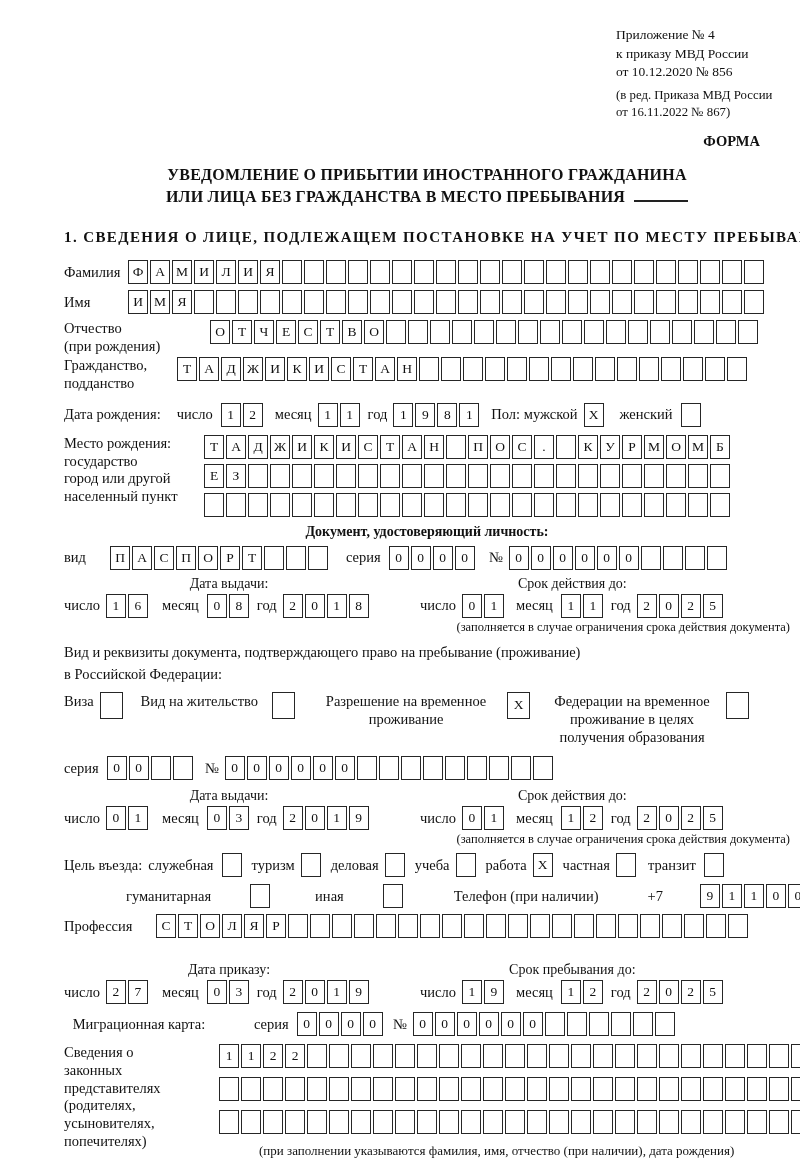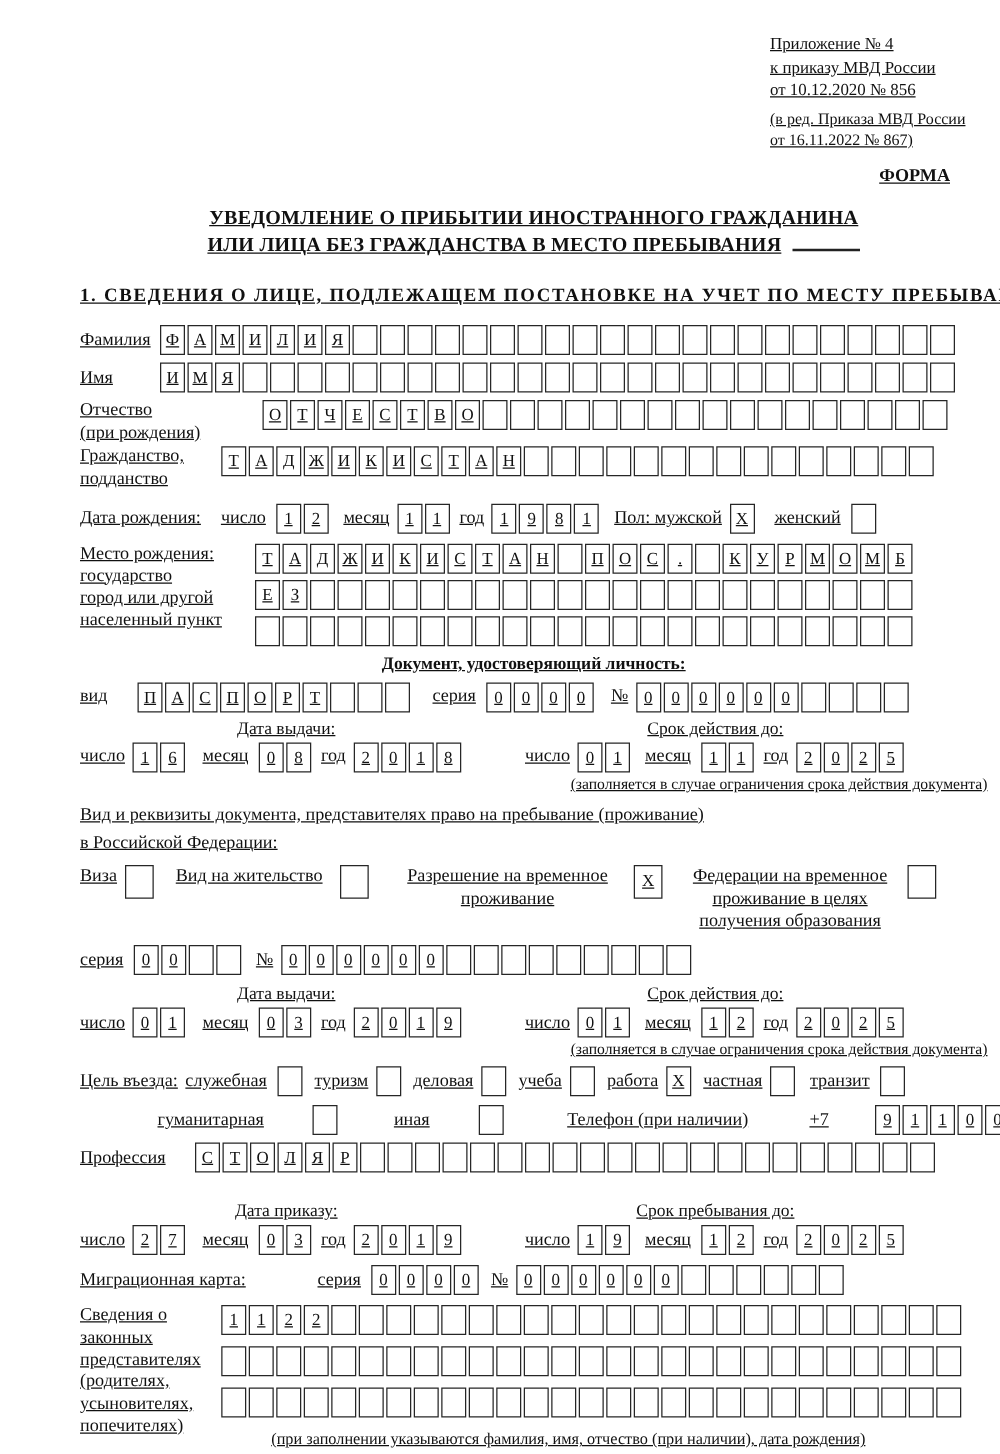--- a/index.html
+++ b/index.html
@@ -5,7 +5,7 @@
   html,body{margin:0;padding:0;background:#ffffff;}
   body{width:800px;height:1163px;overflow:hidden;color:#111;
        font-family:"Liberation Serif","DejaVu Serif",serif;}
-  .page{box-sizing:border-box;width:800px;height:1003px;padding:26px 10px 0 64px;text-decoration:underline;}
+  .page{box-sizing:border-box;width:800px;height:1003px;padding:26px 10px 0 64px;}
 
   .hdr{margin-left:552px;width:205px;font-size:13.5px;line-height:1.38;}
   .hdr-rev{font-size:12.8px;margin-top:5px;line-height:1.32;}

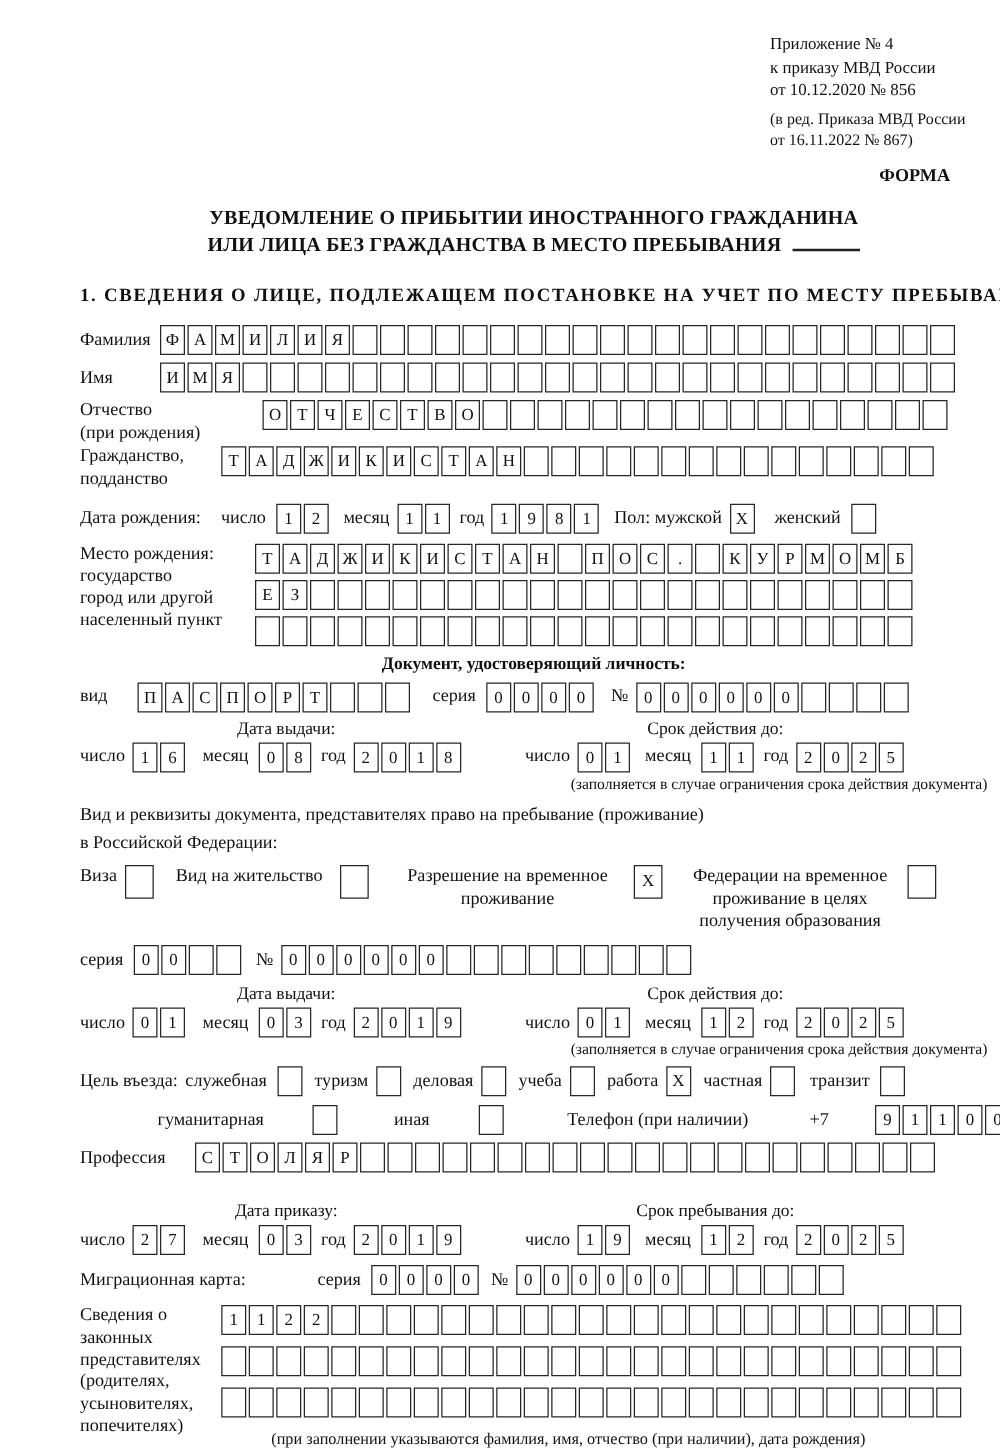--- a/index.html
+++ b/index.html
@@ -415,7 +415,7 @@
   </div>
   <div class="dp-note">(заполняется в случае ограничения срока действия документа)</div>
 
-  <div class="intro">Вид и реквизиты документа, представителях право на пребывание (проживание)</div>
+  <div class="intro">Вид и реквизиты документа, подтверждающего право на пребывание (проживание)</div>
   <div class="intro">в Российской Федерации:</div>
 
   <div class="resopts">

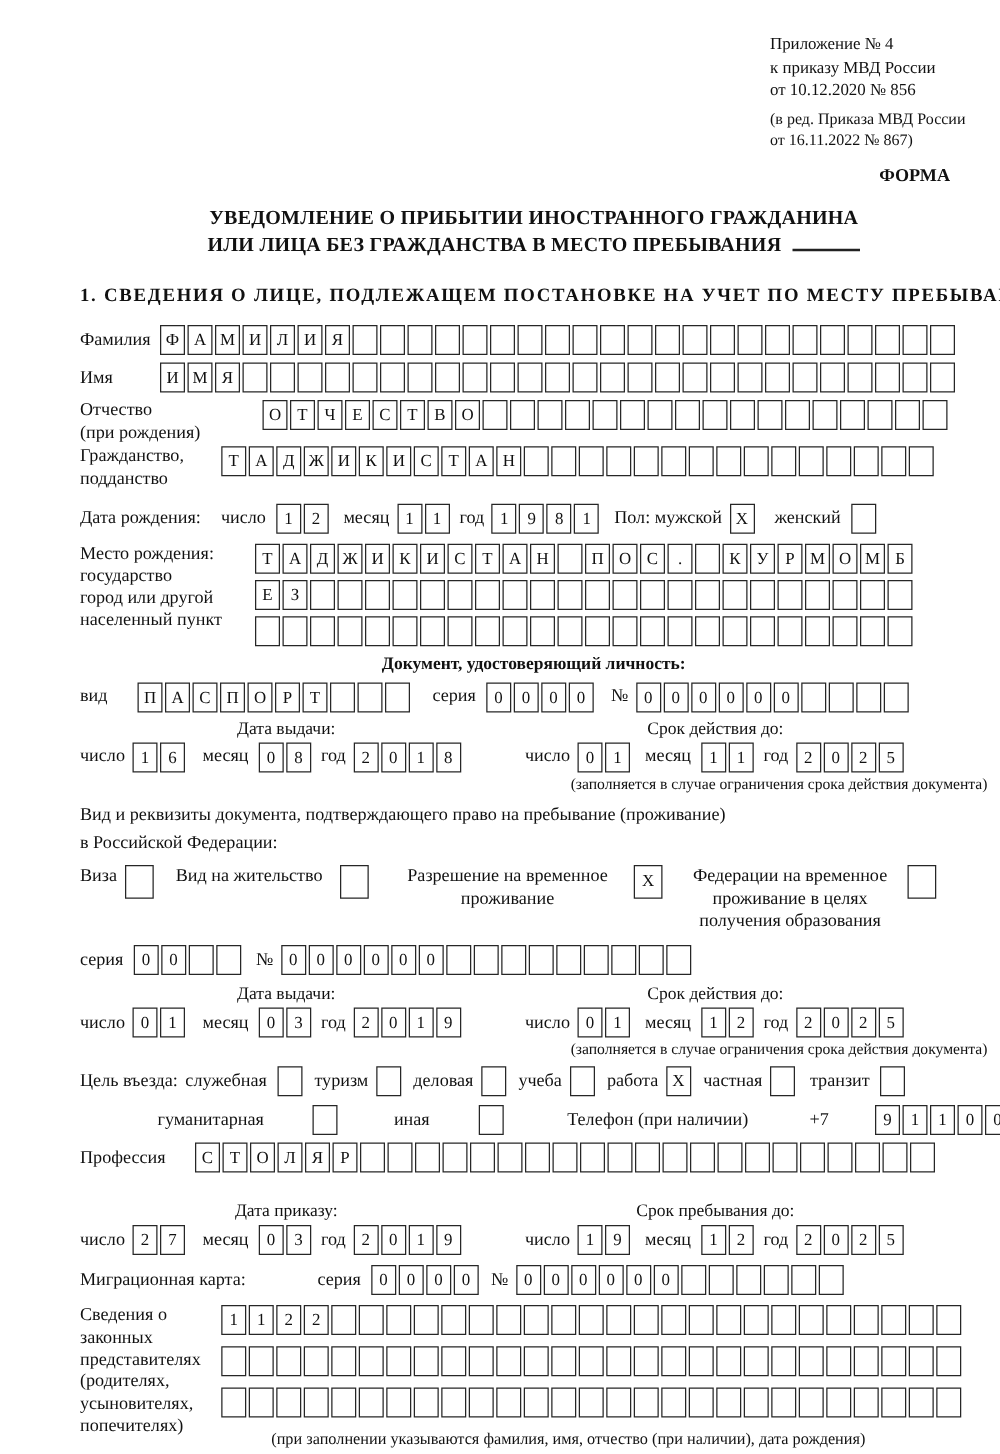--- a/index.html
+++ b/index.html
@@ -658,7 +658,7 @@
     </div>
   </div>
 
-  <div class="row" style="margin-bottom:8px;">
+  <div class="row" style="margin-bottom:8px;text-align:center;">
     <span class="lbl w150">Миграционная карта:</span>
     <span class="lbl mr8" style="margin-left:40px;">серия</span>
     <span class="cells">

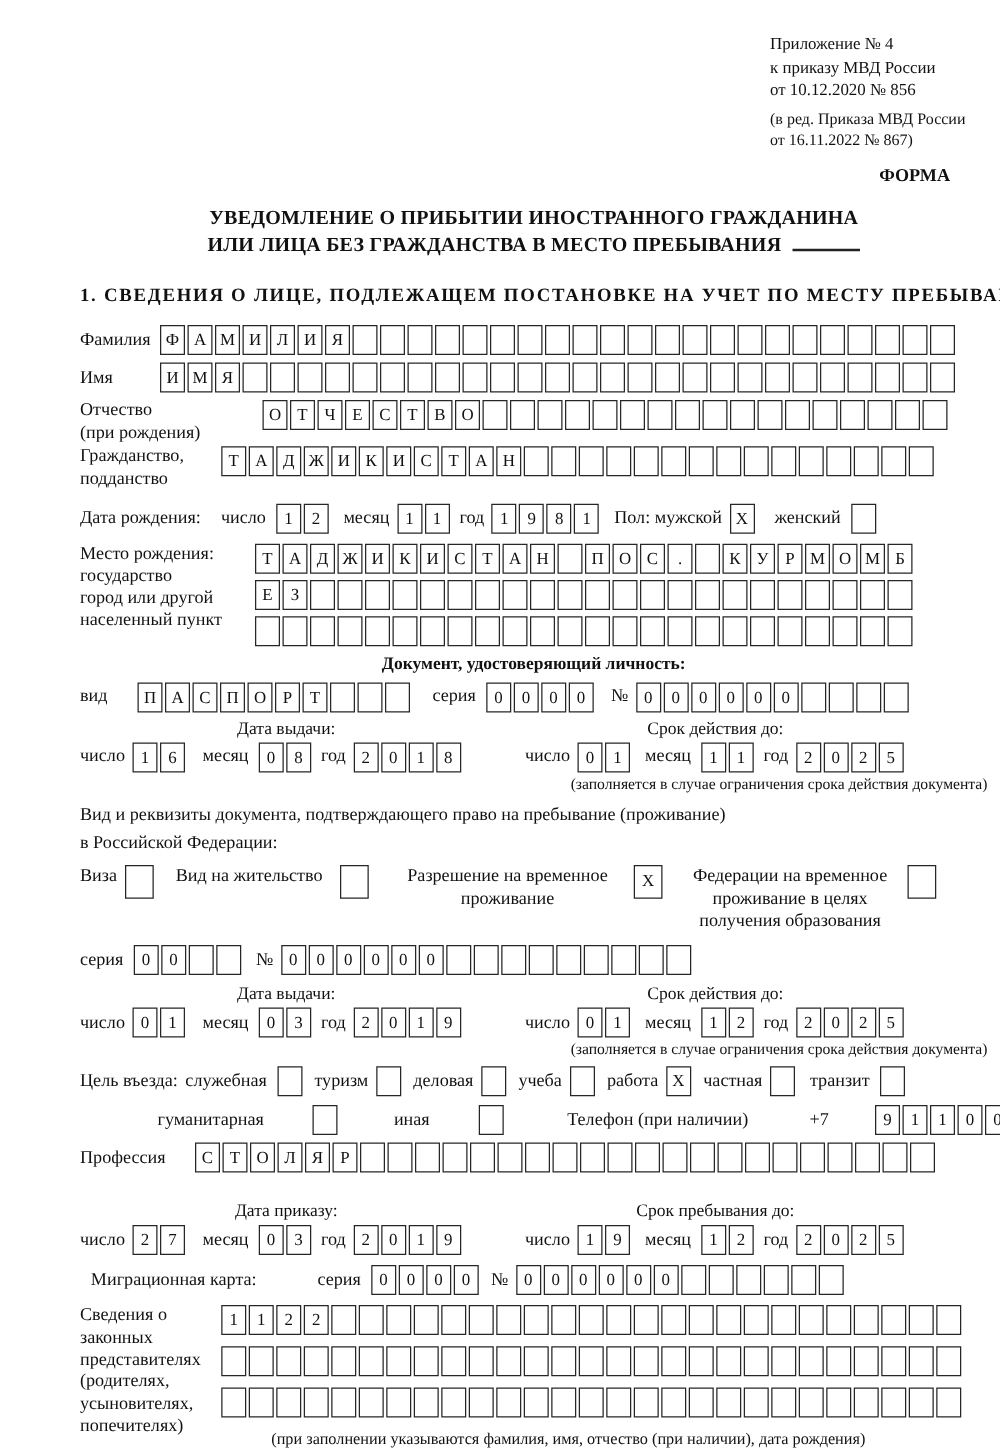--- a/index.html
+++ b/index.html
@@ -44,7 +44,7 @@
   .opt-text{font-size:14.5px;line-height:1.25;text-align:center;}
   .bp-rows .cells{margin-bottom:5px;}
 
-  .legal{display:flex;align-items:flex-start;margin-top:2px;}
+  .legal{display:flex;align-items:flex-start;margin-top:2px;gap:42px;}
   .legal-rows .cells{margin-bottom:9px;}
   .legal-note{font-size:13px;padding-left:40px;margin-top:2px;white-space:nowrap;}
 </style>

